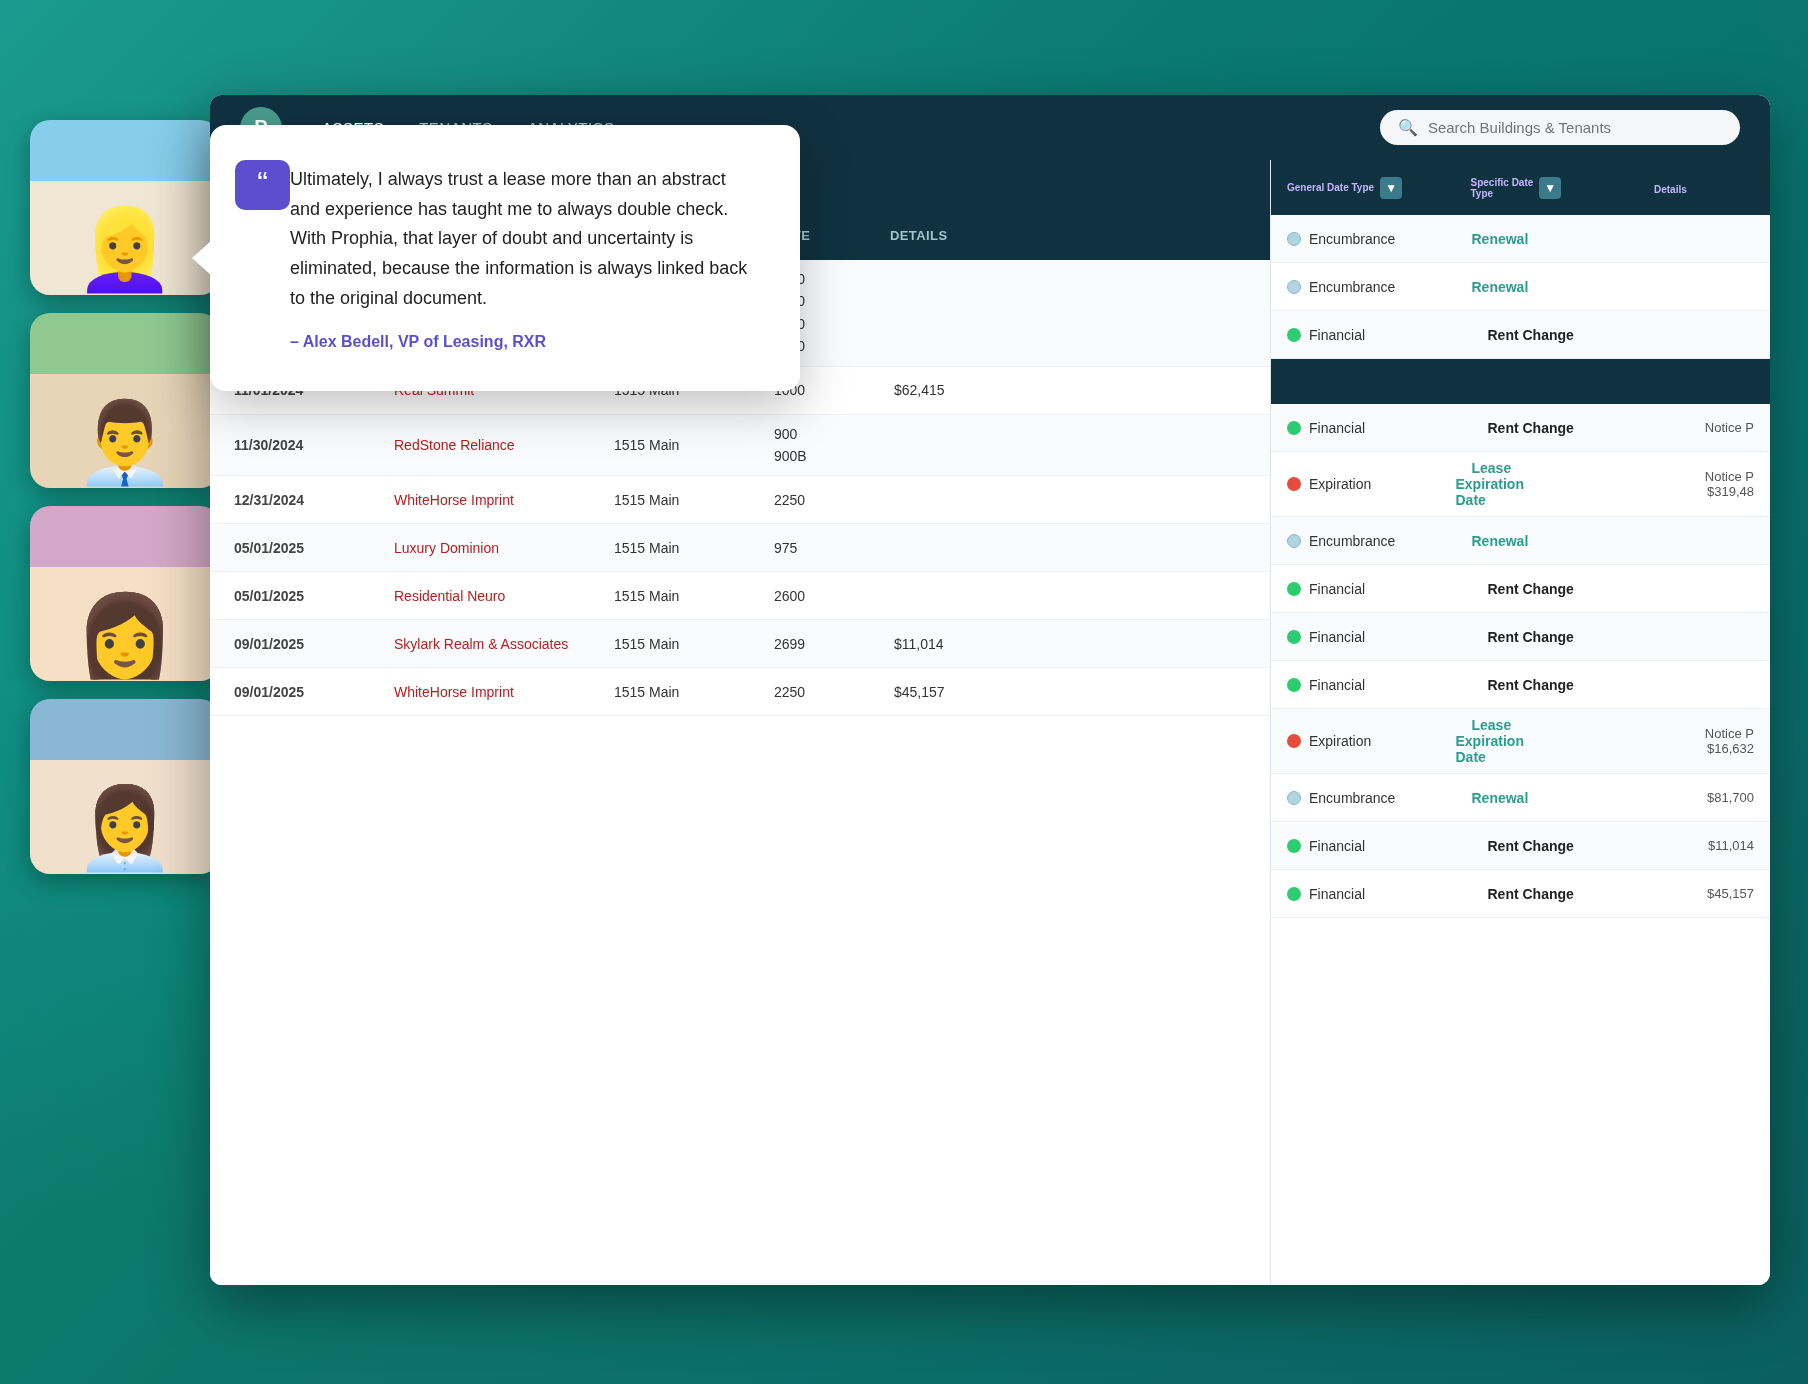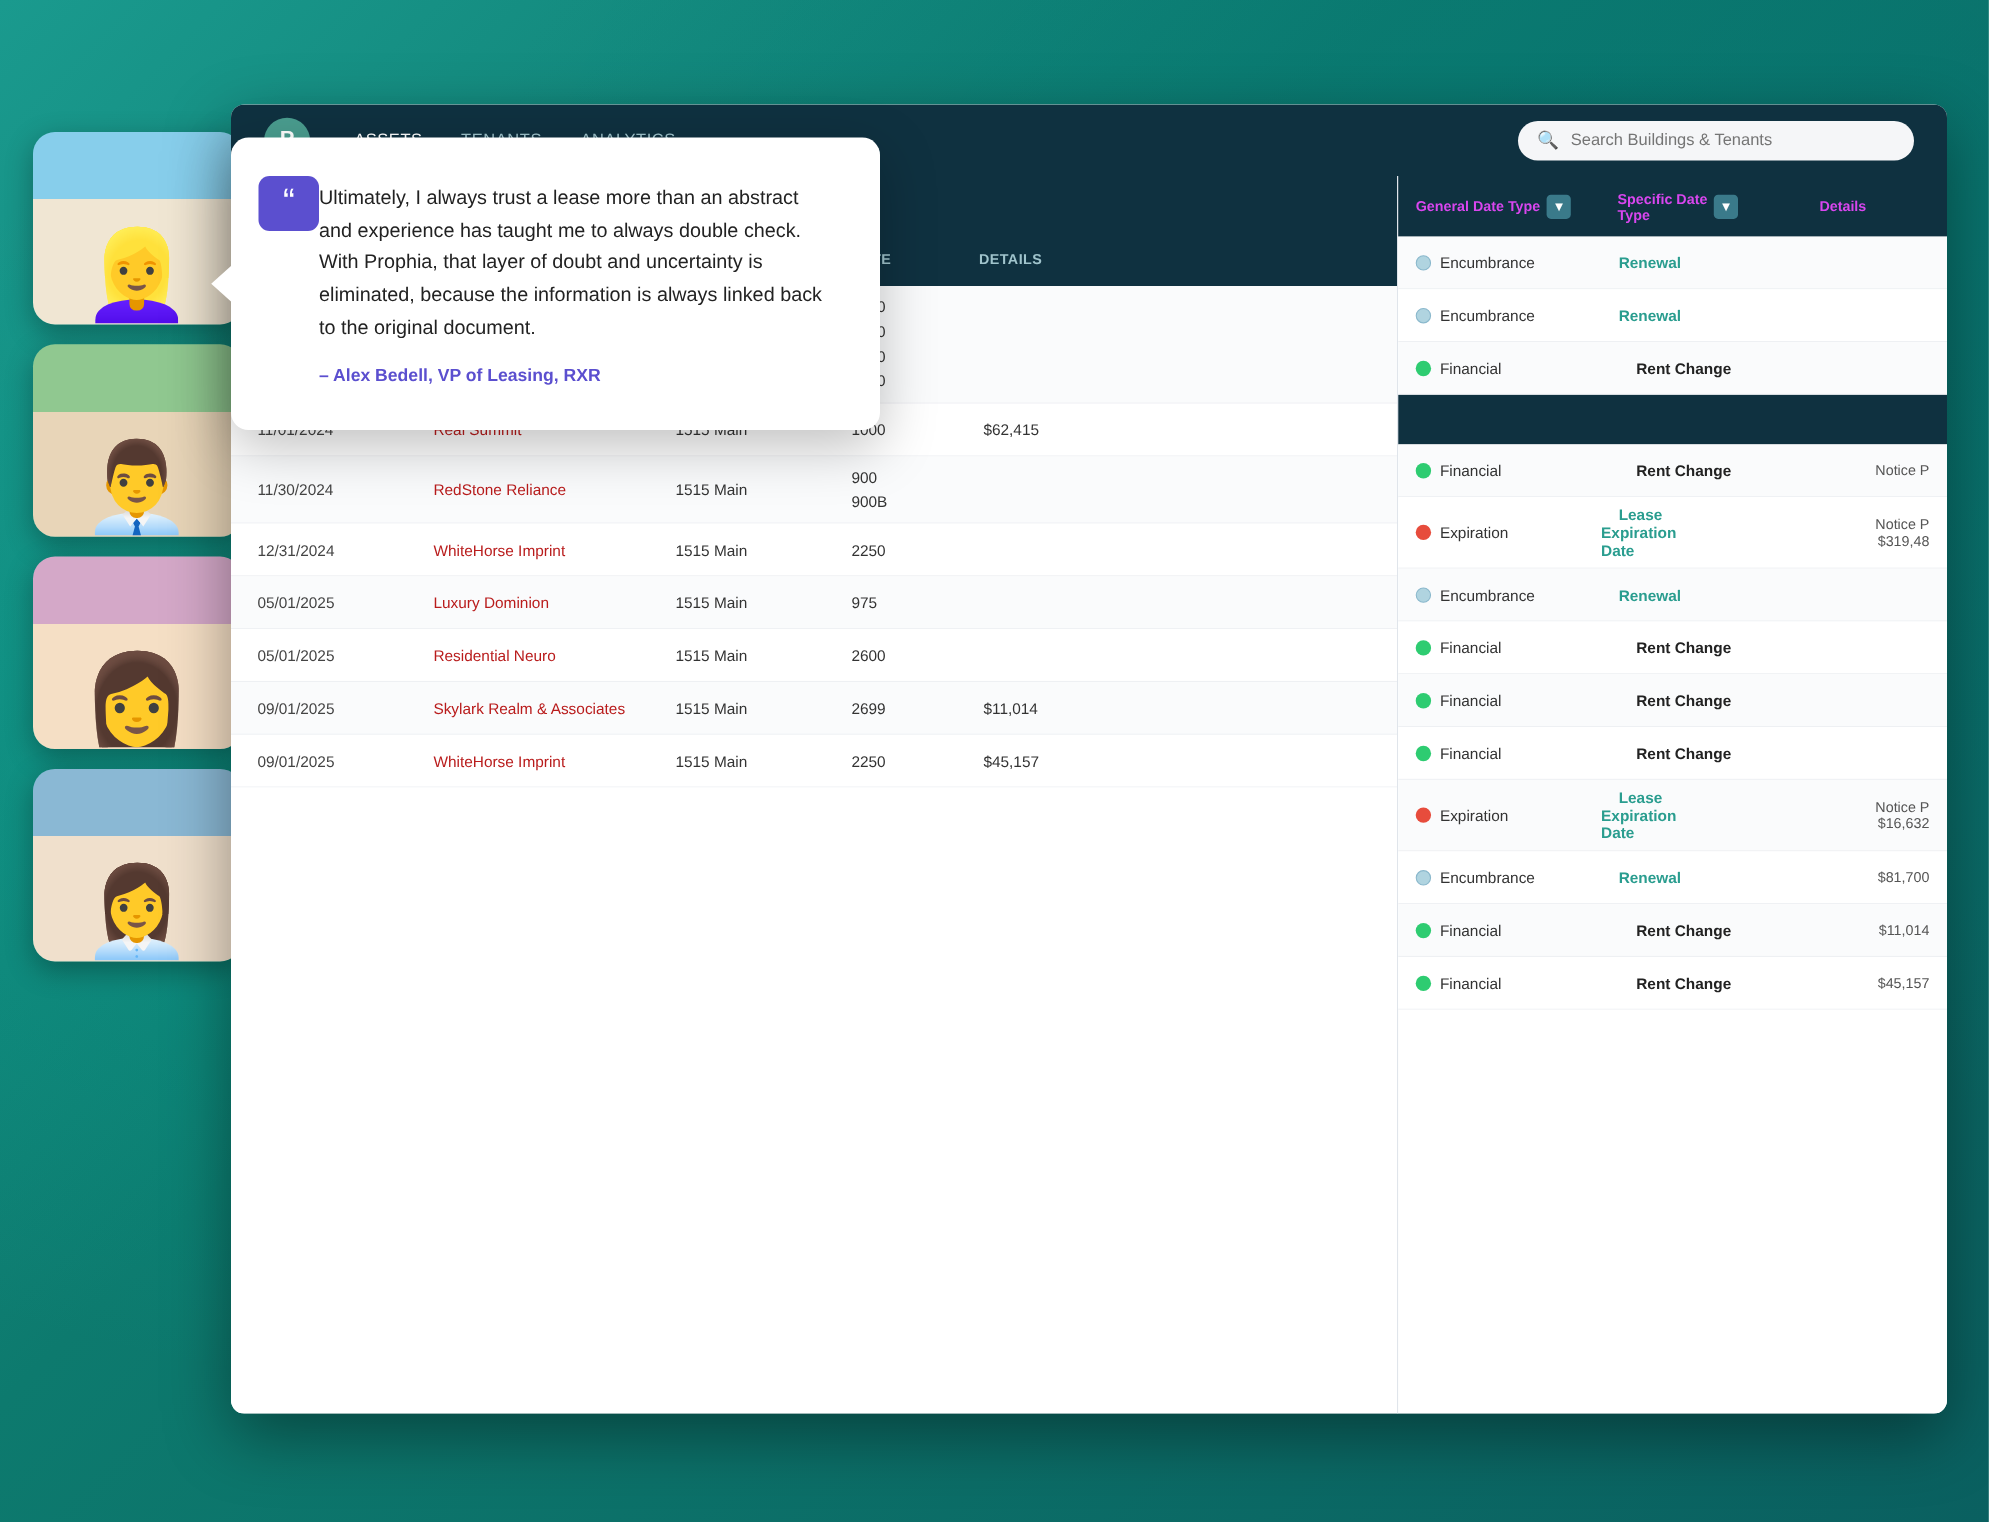--- a/index.html
+++ b/index.html
@@ -212,8 +212,8 @@
     }
 
     .details-th {
-      color: #d946ef;
-      font-size: 13px;
+      color: #c4b5fd;
+      font-size: 10px;
       font-weight: 600;
     }
 

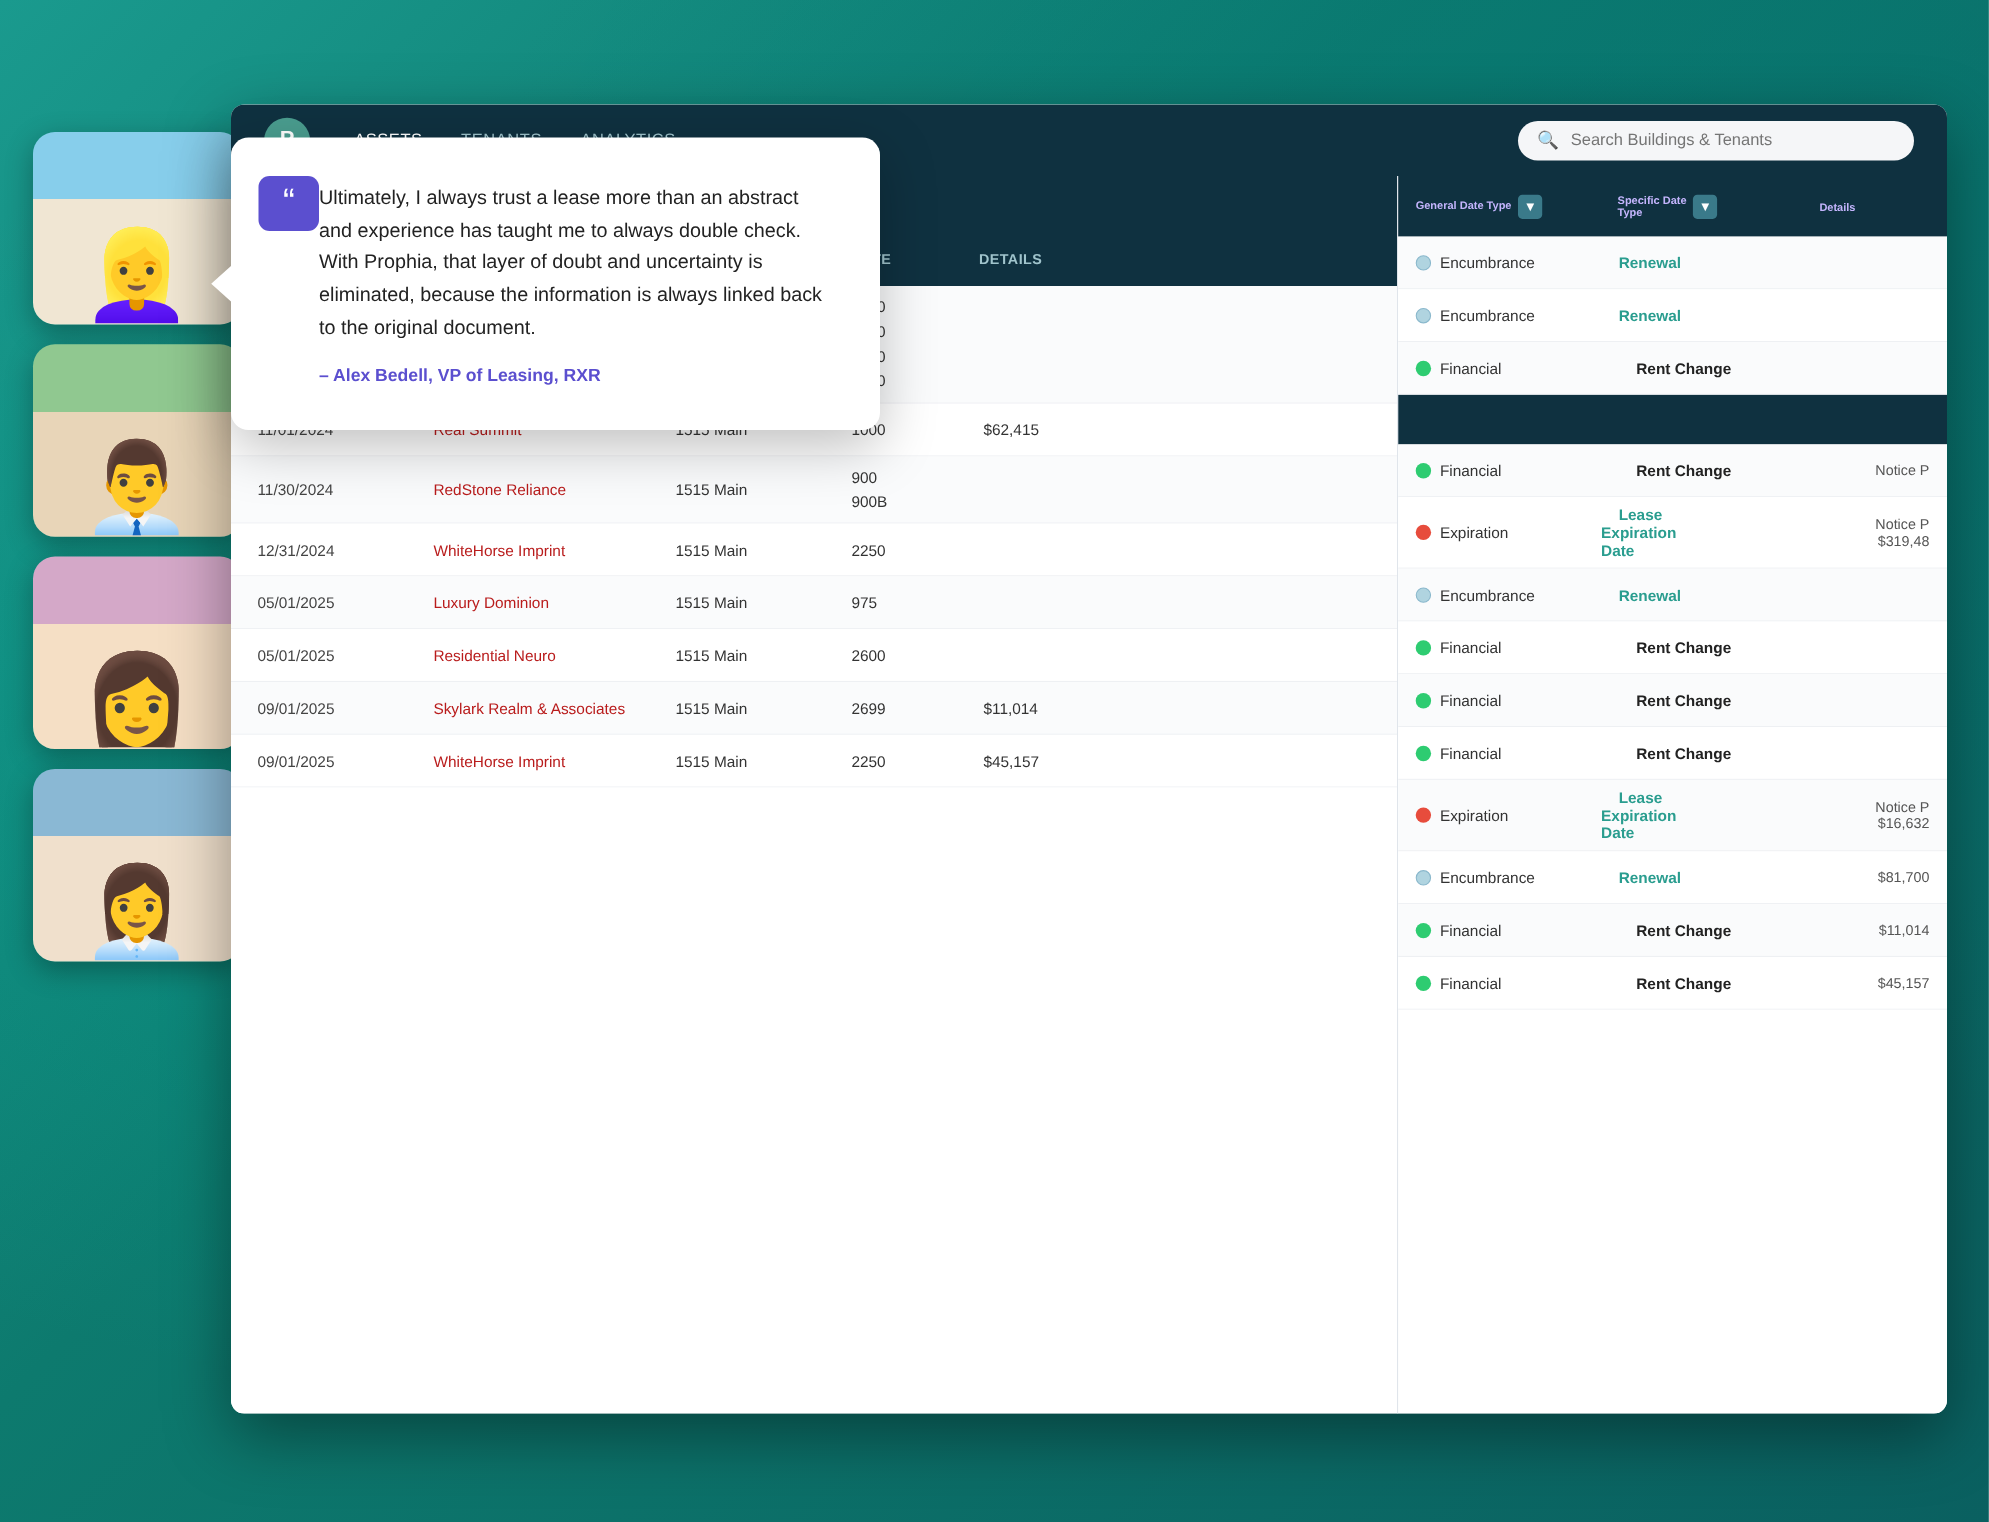--- a/index.html
+++ b/index.html
@@ -186,6 +186,7 @@
 
     .td-cell.date {
       color: #444;
+      font-weight: bold;
     }
 
     .td-cell.unit {

